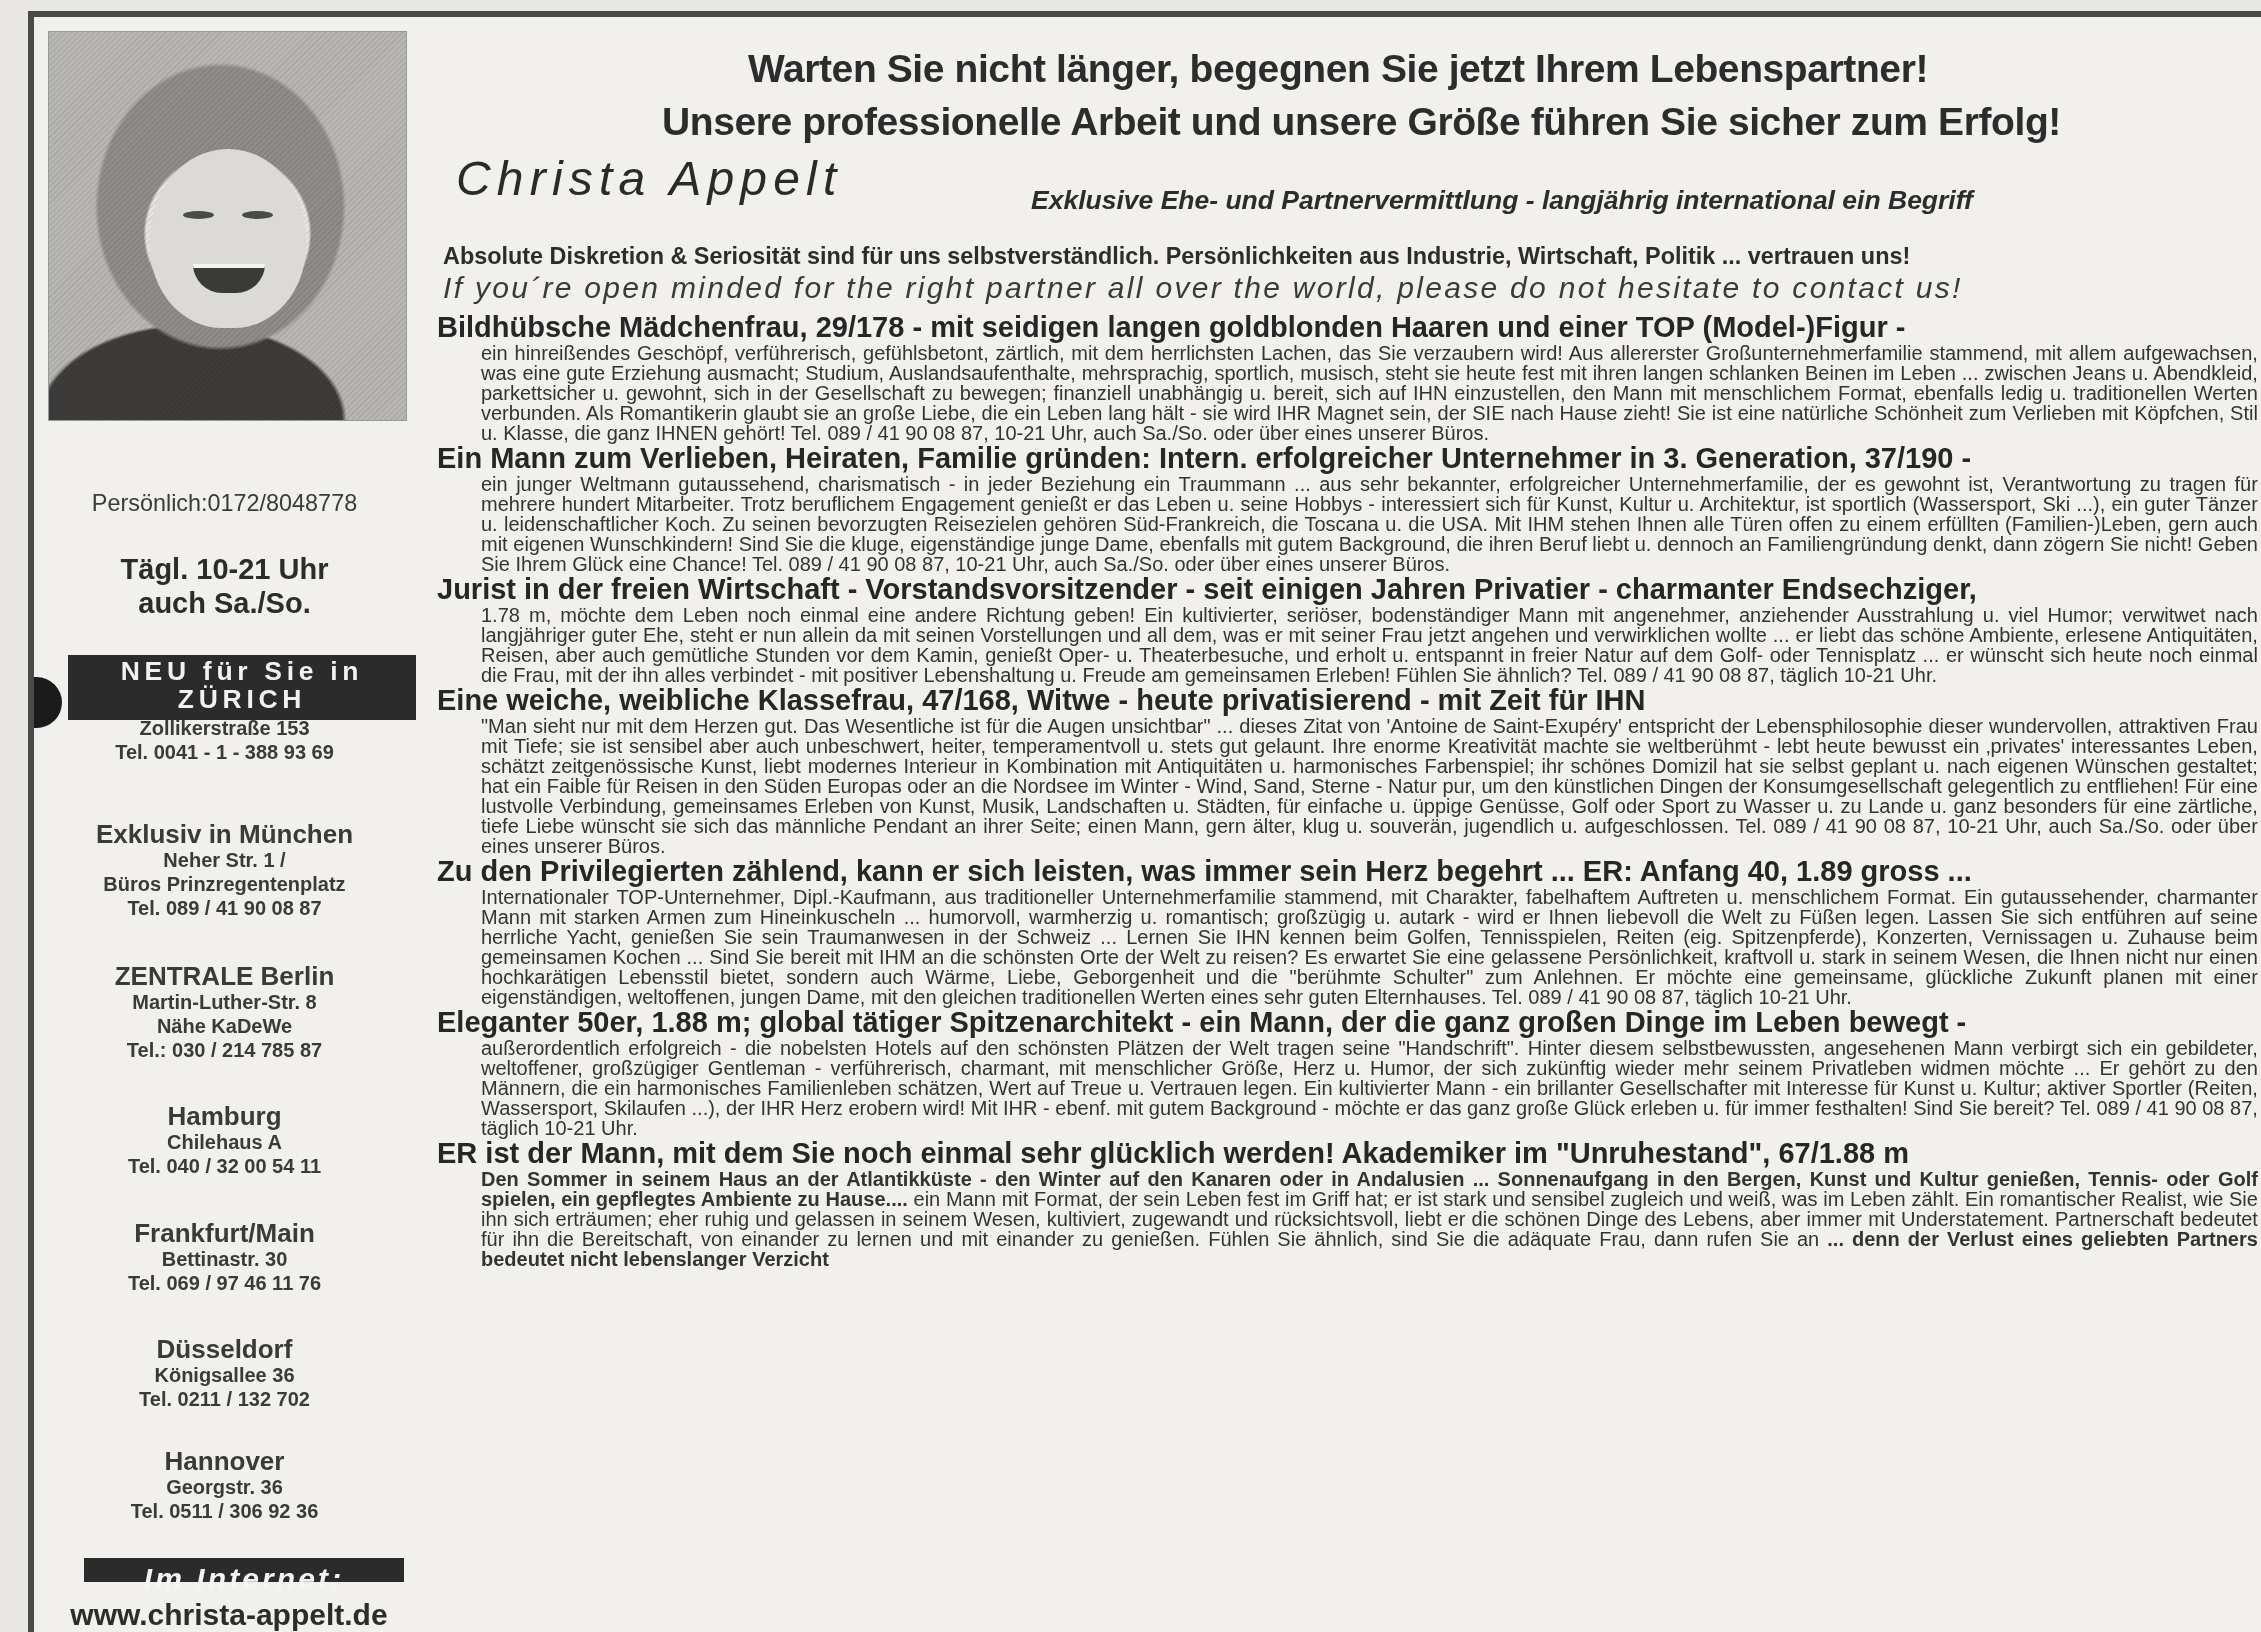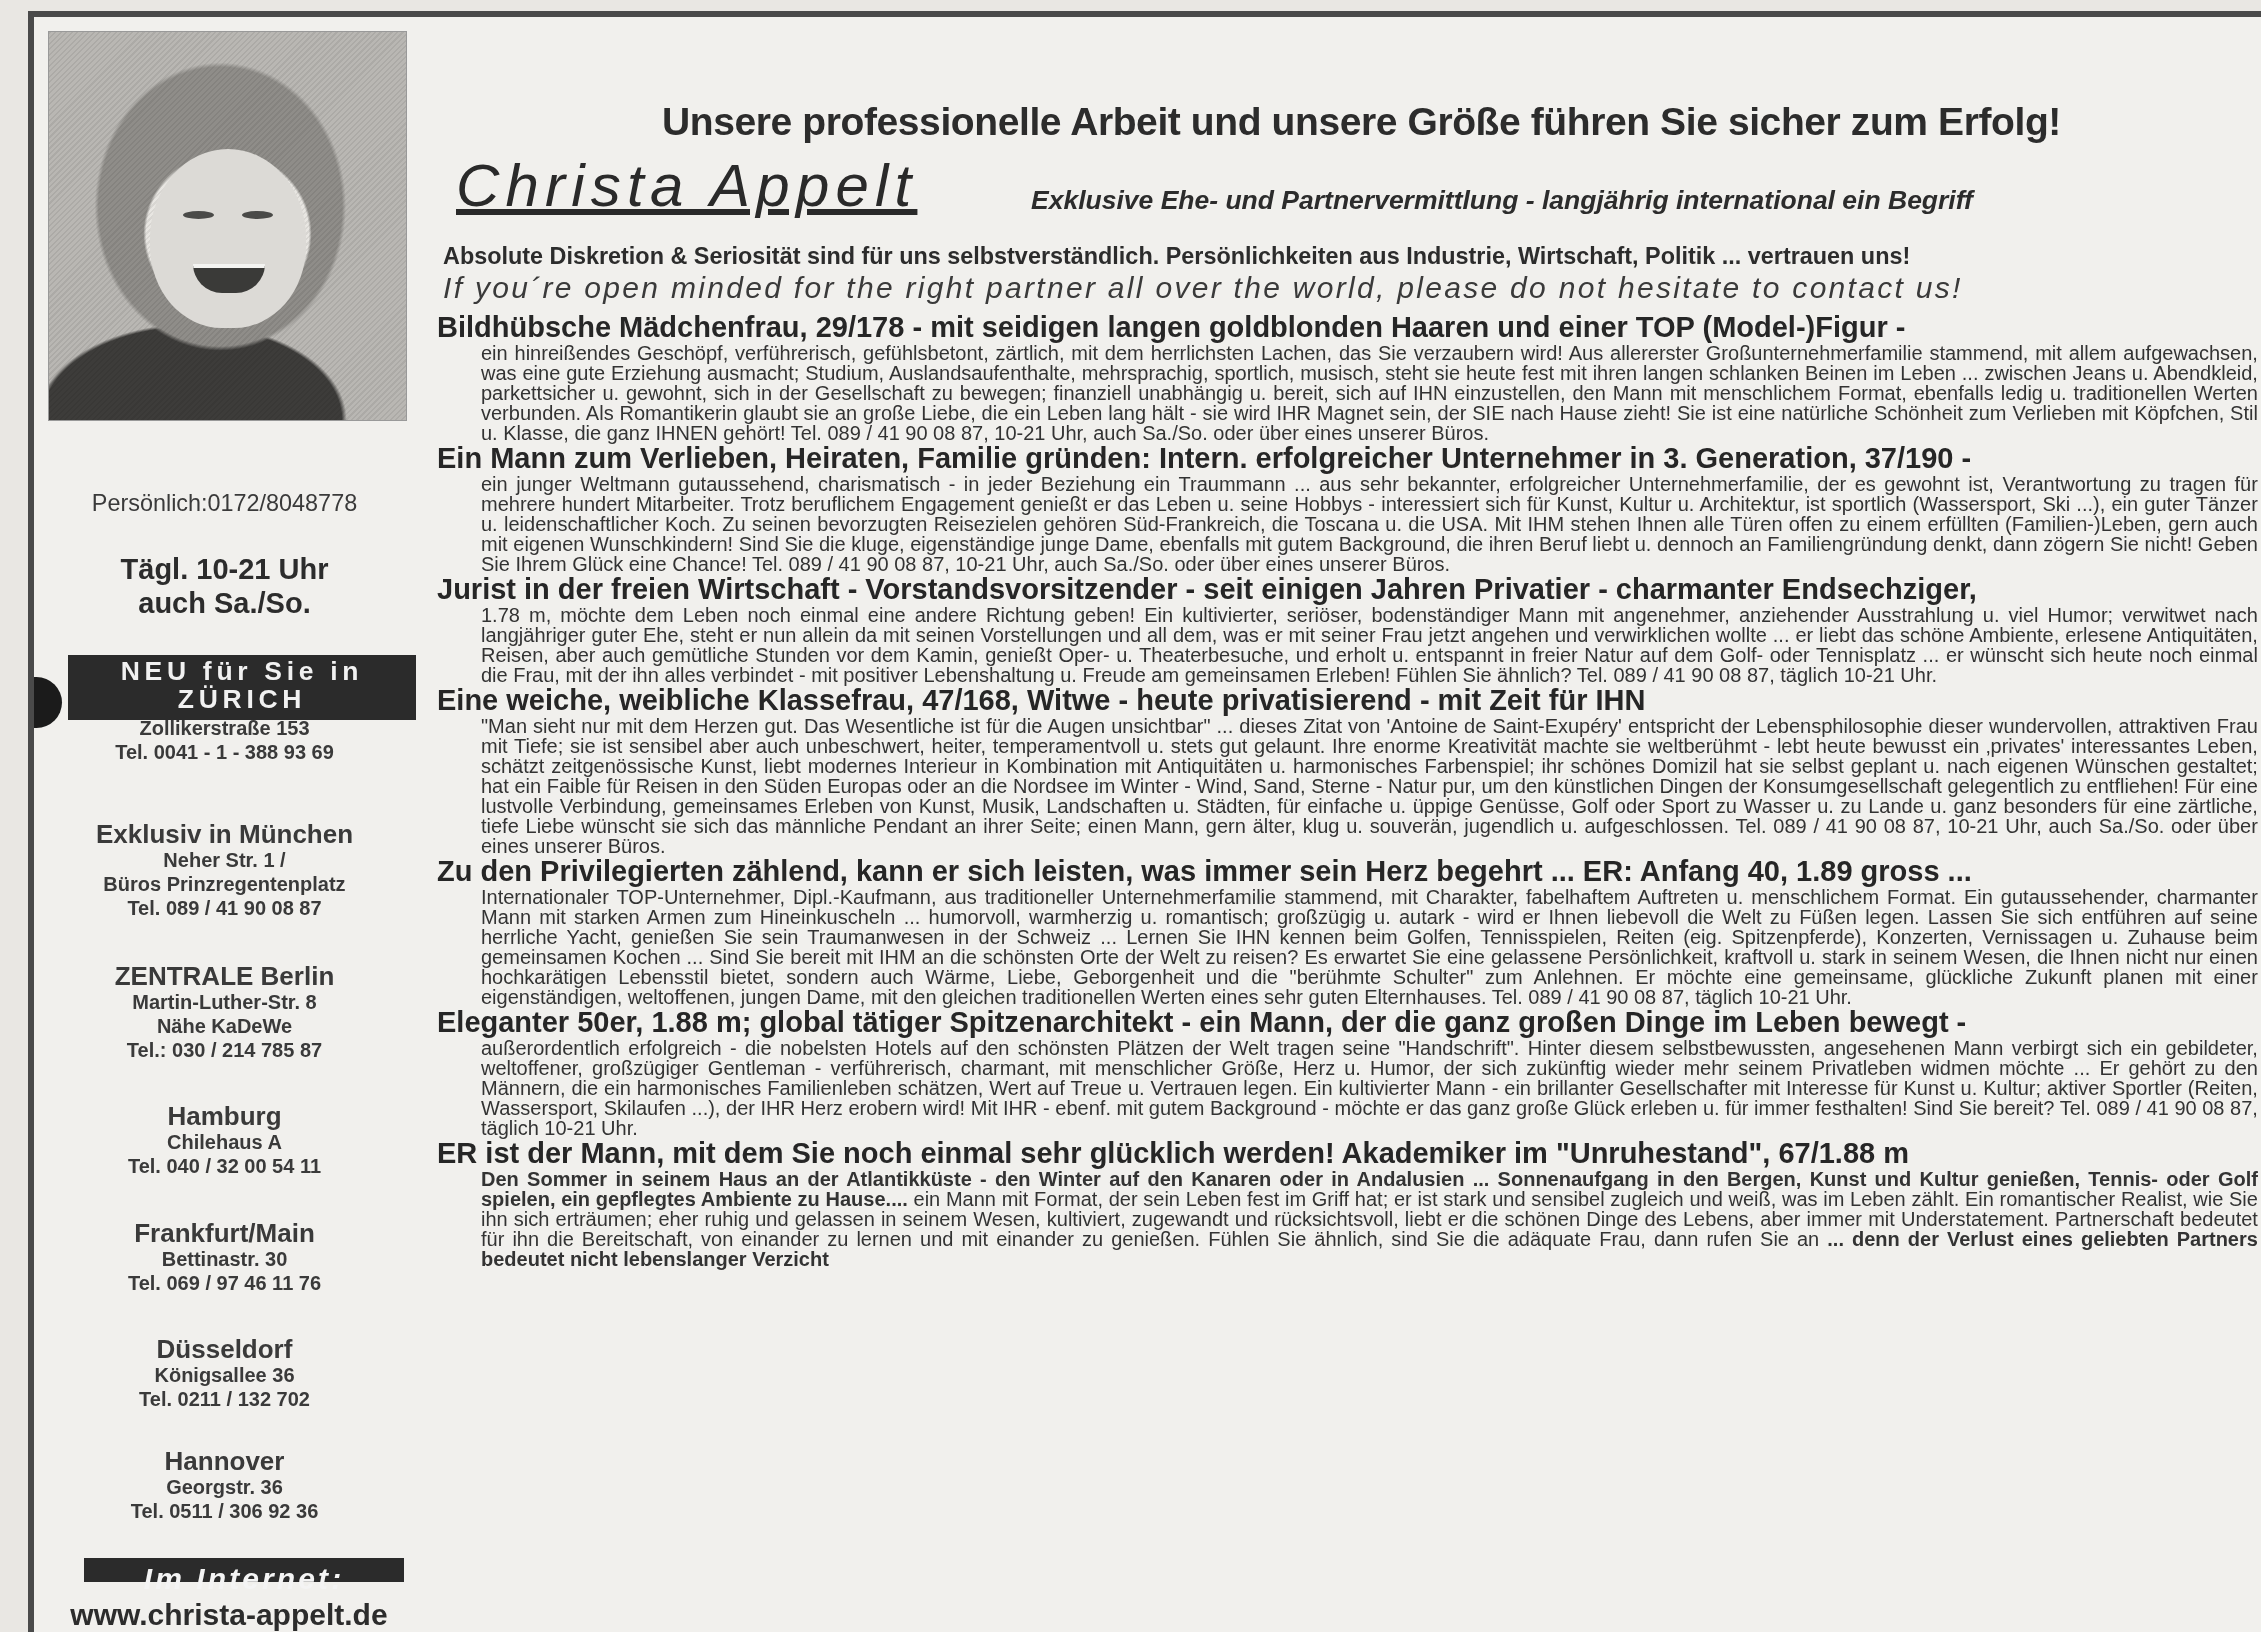--- a/index.html
+++ b/index.html
@@ -142,6 +142,7 @@
   </div>
 
   <div class="main">
+    <div class="headline1">Warten Sie nicht länger, begegnen Sie jetzt Ihrem Lebenspartner!</div>
     <div class="headline2">Unsere professionelle Arbeit und unsere Größe führen Sie sicher zum Erfolg!</div>
     <div class="brand">Christa Appelt</div>
     <div class="tagline">Exklusive Ehe- und Partnervermittlung - langjährig international ein Begriff</div>

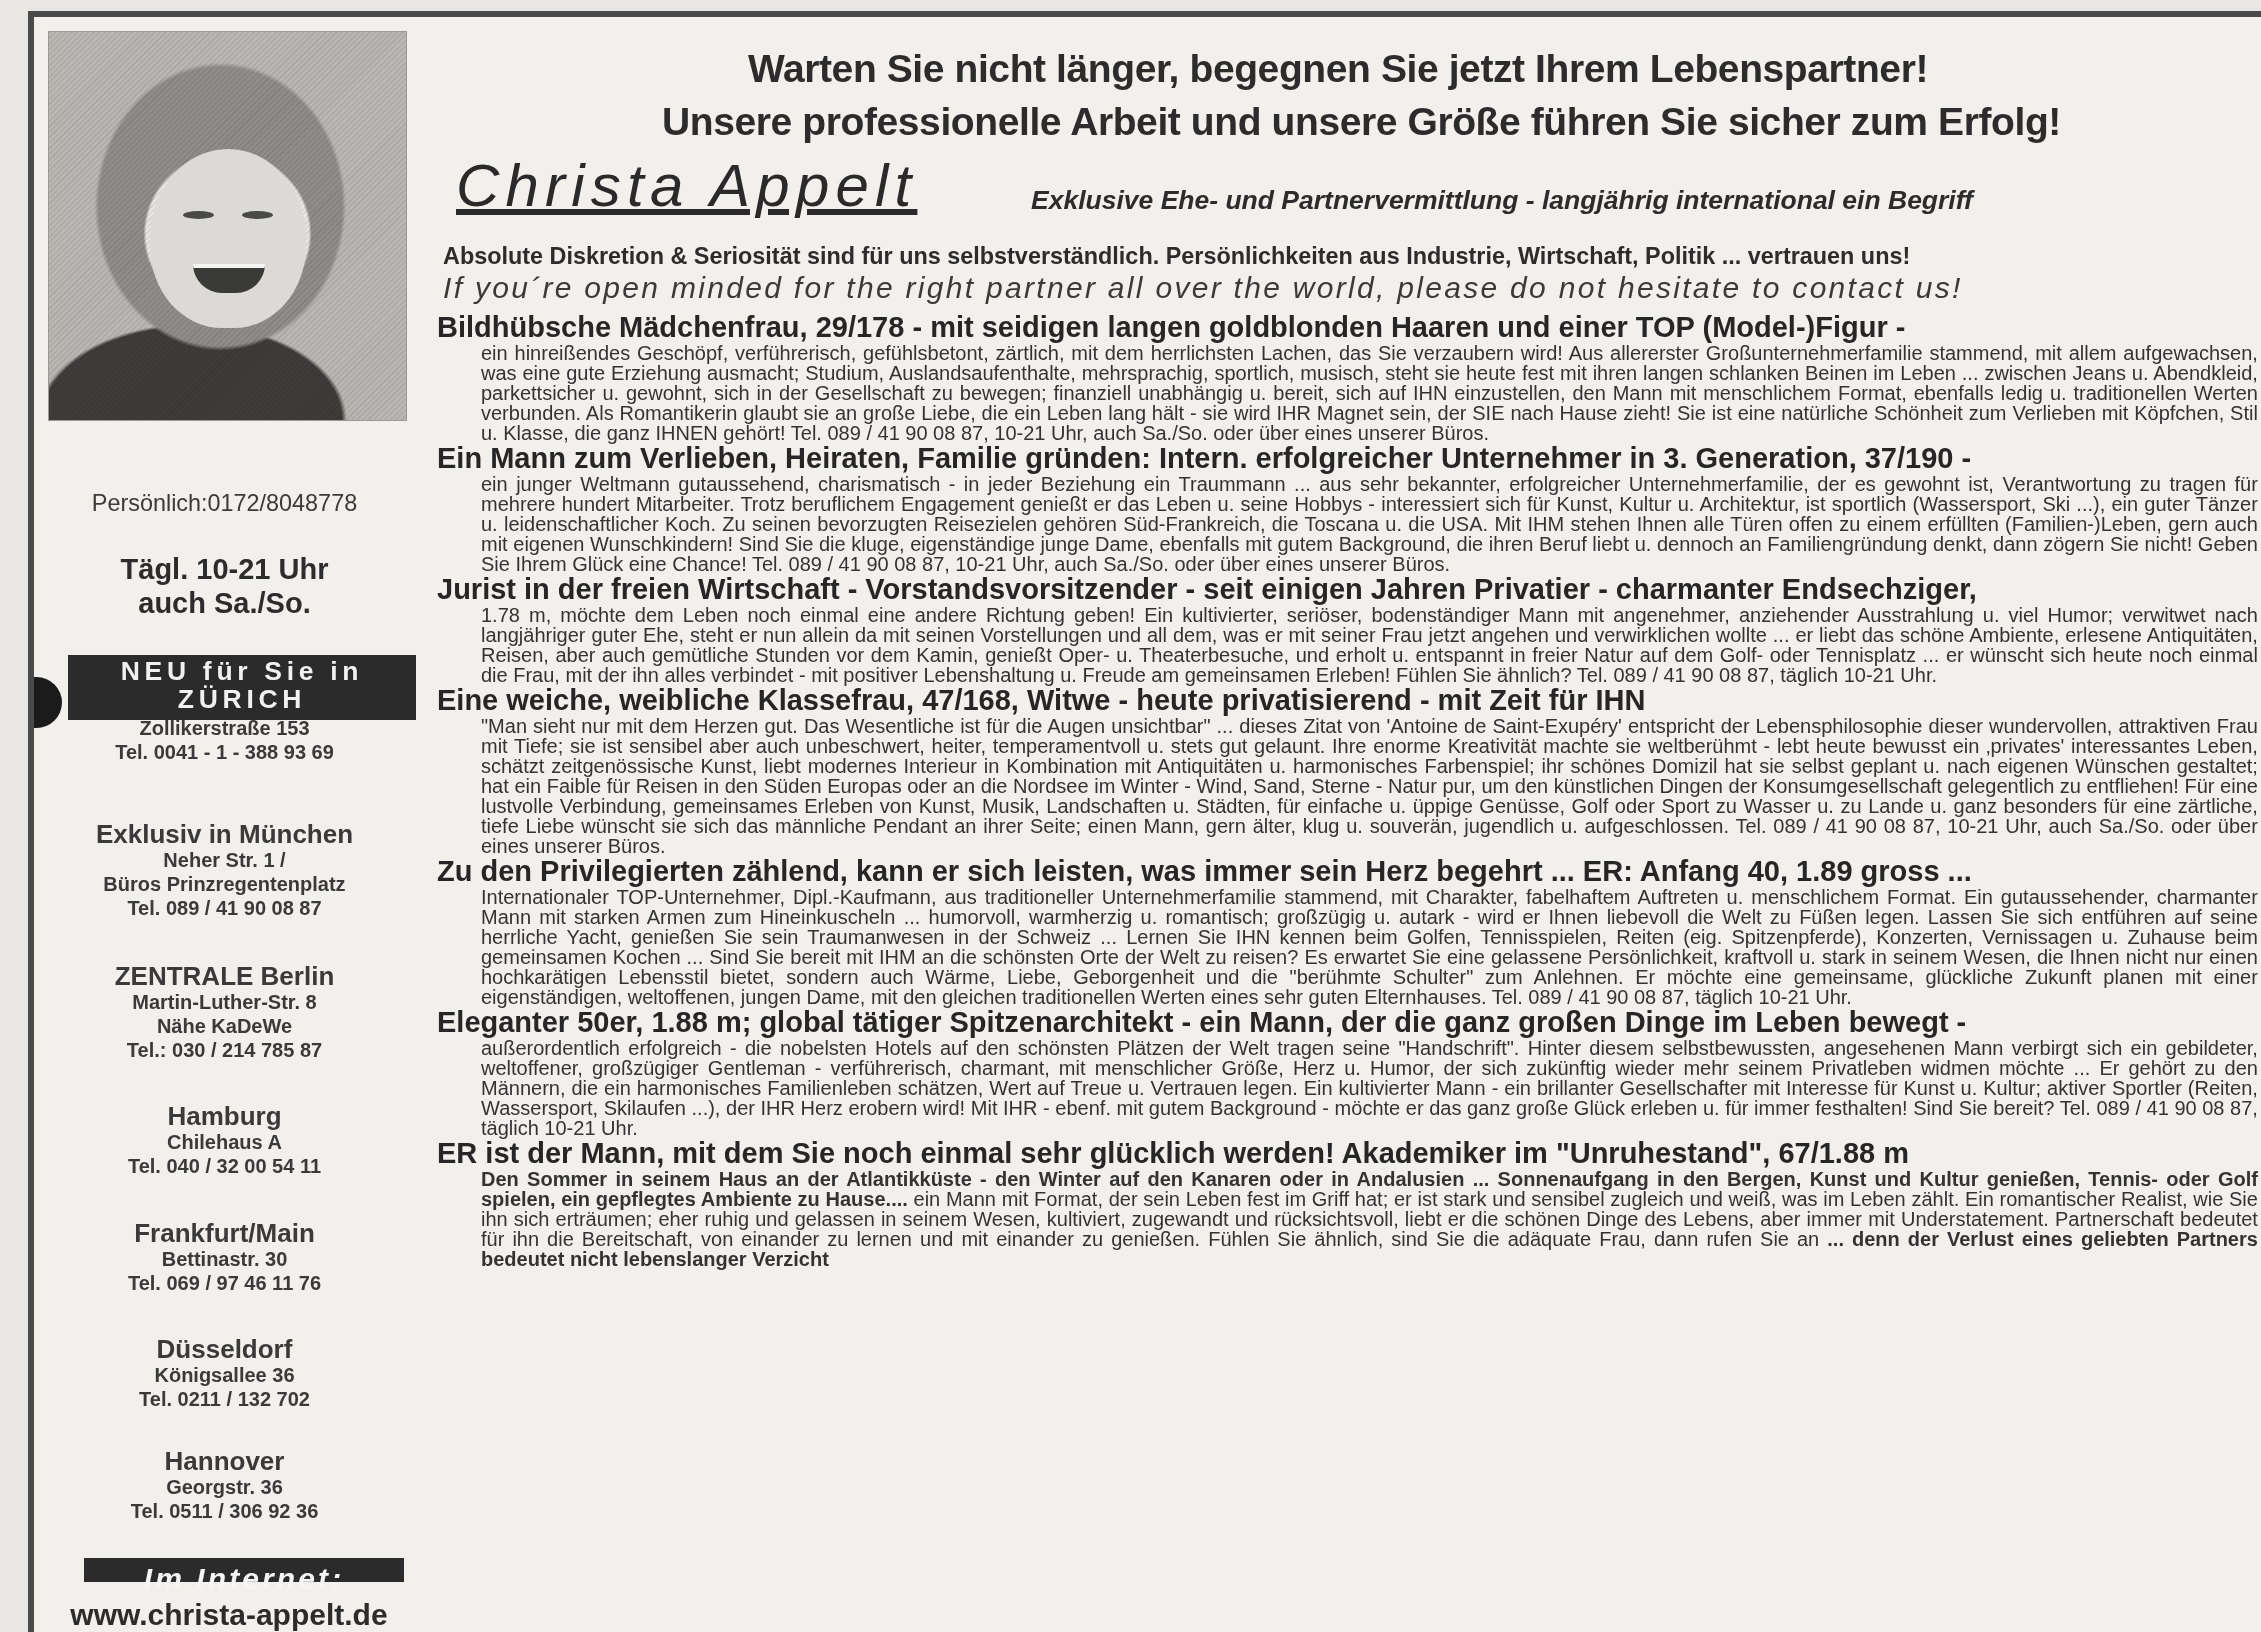--- a/index.html
+++ b/index.html
@@ -54,7 +54,7 @@
   .main { position:absolute; left:381px; top:0; right:0; height:100%; }
   .headline1 { position:absolute; left:0; right:0; top:30px; text-align:center; font-size:39px; font-weight:bold; color:#2c2c2c; letter-spacing:-0.4px; }
   .headline2 { position:absolute; left:0; right:0; top:83px; text-align:center; font-size:39px; font-weight:bold; color:#2c2c2c; letter-spacing:-0.4px; padding-left:47px; }
-  .brand { position:absolute; left:41px; top:134px; font-size:60px; font-style:italic; letter-spacing:6.2px; color:#2a2a2a;text-decoration:underline; }
+  .brand { position:absolute; left:41px; top:134px; font-size:48px; font-style:italic; letter-spacing:6.2px; color:#2a2a2a; }
   .tagline { position:absolute; left:616px; top:168px; font-size:26.5px; font-weight:bold; font-style:italic; color:#2c2c2c; white-space:nowrap; }
   .discretion { position:absolute; left:28px; top:226px; font-size:23.4px; font-weight:bold; color:#2c2c2c; white-space:nowrap; }
   .english { position:absolute; left:28px; top:254px; font-size:30px; font-style:italic; letter-spacing:2.3px; color:#3a3a3a; white-space:nowrap; }

